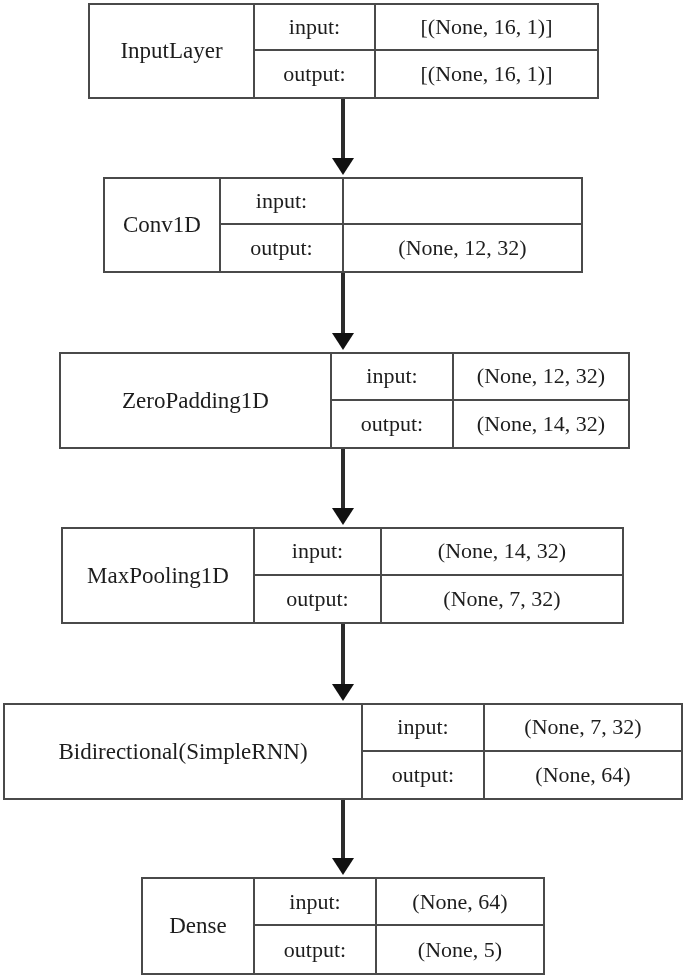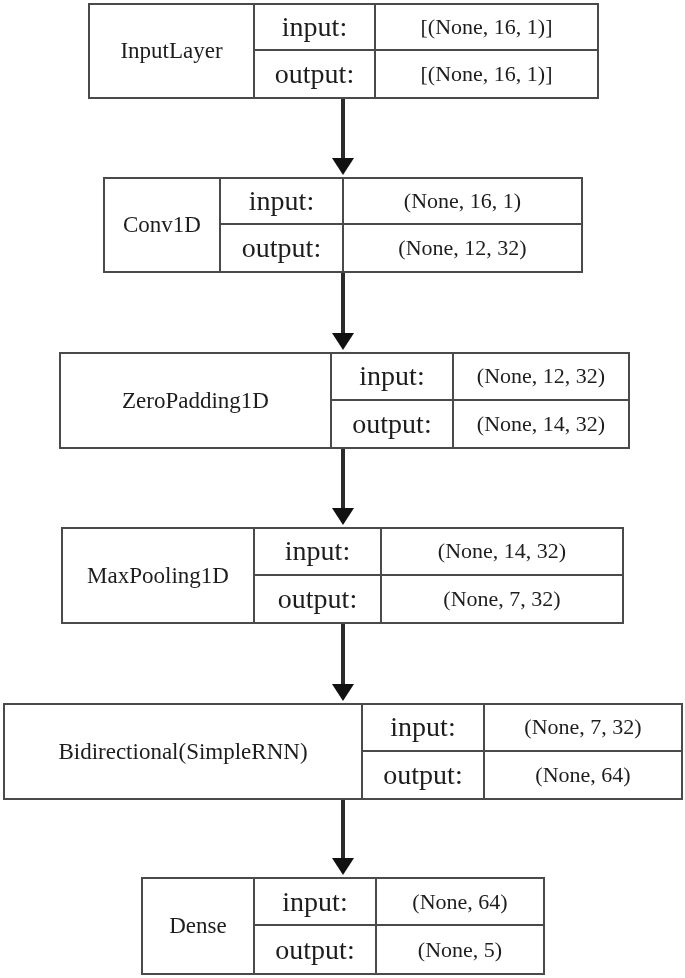--- a/index.html
+++ b/index.html
@@ -57,7 +57,7 @@
     display: flex;
     align-items: center;
     justify-content: center;
-    font-size: 28px;
+    font-size: 22px;
     color: #1d1d1d;
     border-right: 2px solid #4a4a4a;
     white-space: nowrap;

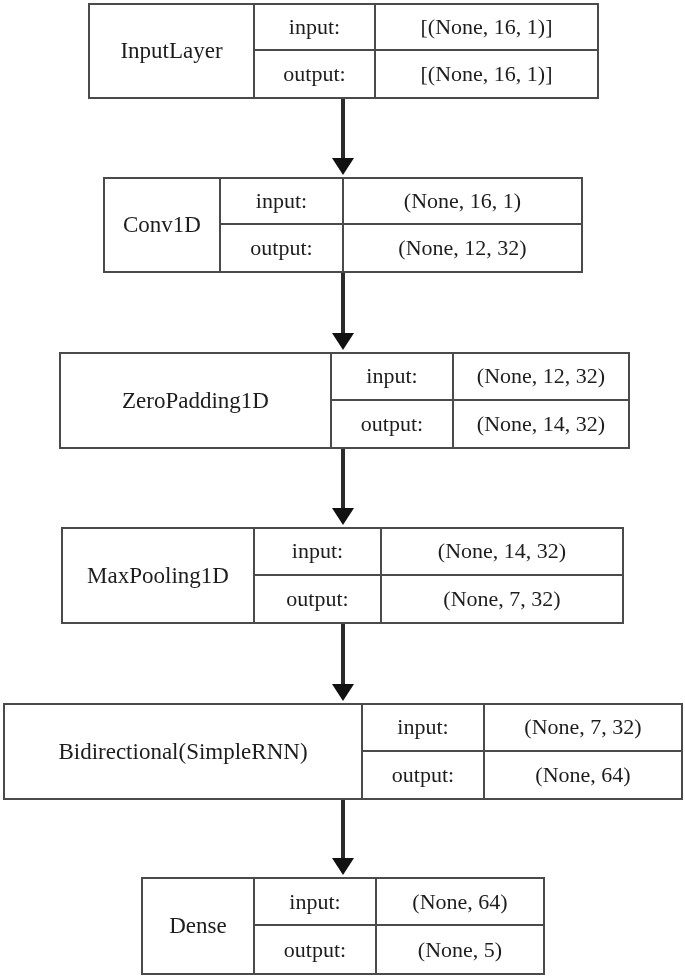--- a/index.html
+++ b/index.html
@@ -124,7 +124,6 @@
     <div class="io-table">
       <div class="io-row row-top">
         <div class="io-label" style="width:123px;">input:</div>
-        <div class="io-value">(None, 16, 1)</div>
       </div>
       <div class="io-row">
         <div class="io-label" style="width:123px;">output:</div>

